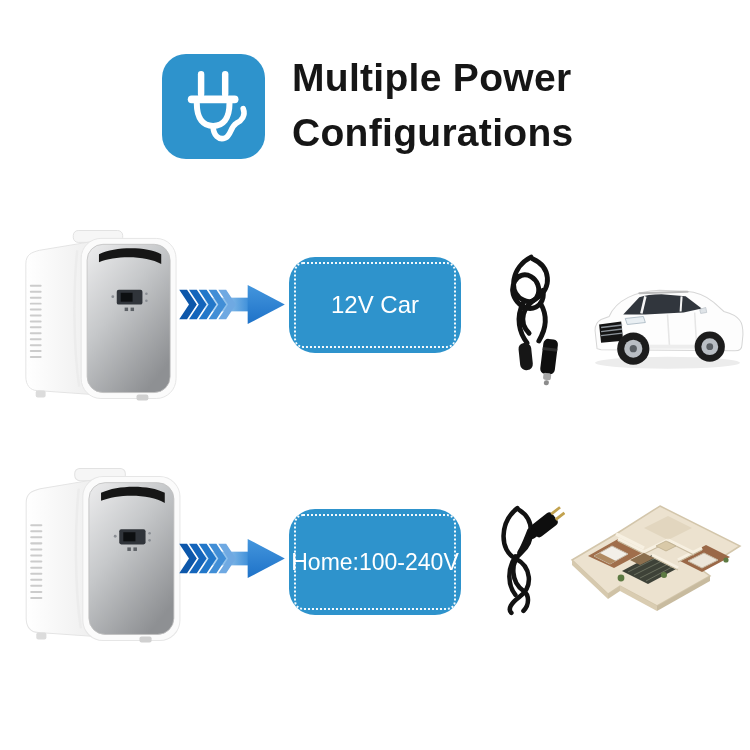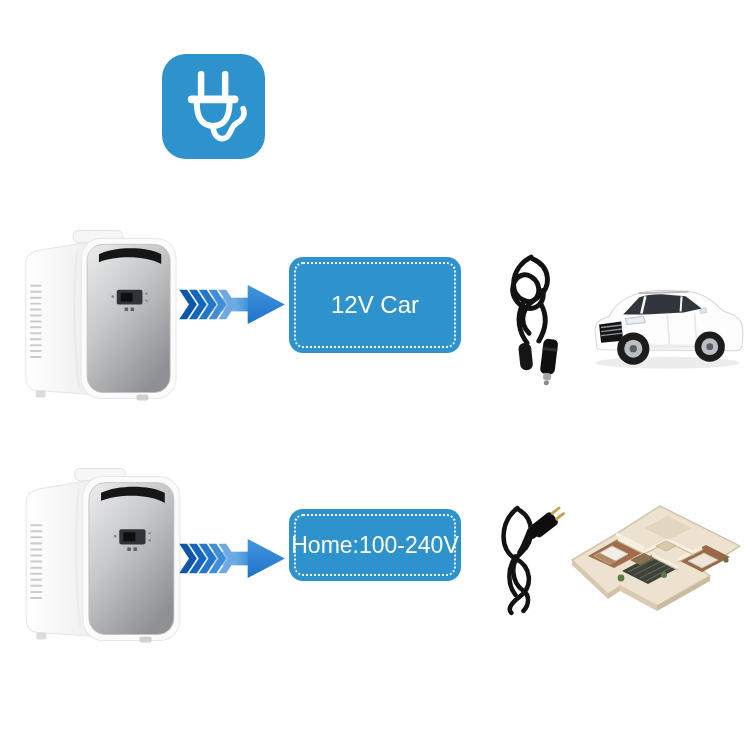--- a/index.html
+++ b/index.html
@@ -58,6 +58,10 @@
       <path d="M49,72 C49,83 56,89 63,86 C70,83 69,73 76,69 C82,66 87,60 84,52" stroke-width="6.5"></path>
     </svg>
   </div>
+  <h1 class="page-title">
+    <span>Multiple Power</span>
+    <span>Configurations</span>
+  </h1>
 
   <div class="img-abs" id="fridge-1">
     <svg viewBox="0 0 170 175">

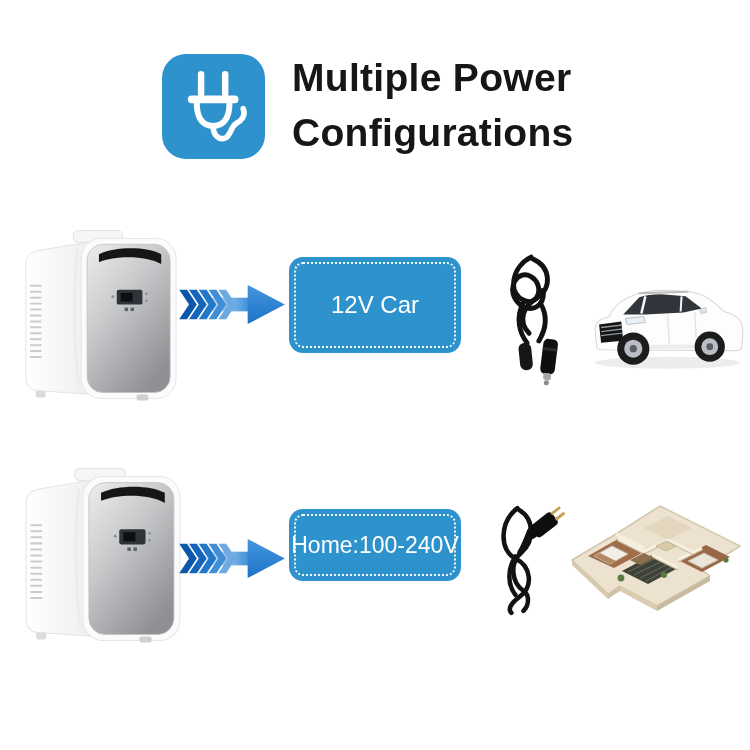--- a/index.html
+++ b/index.html
@@ -23,7 +23,7 @@
   .img-abs{position:absolute;}
   .img-abs svg{width:100%;height:100%;display:block;}
   .power-box{
-    position:absolute;width:172px;background:var(--accent,#2E93CC);border-radius:14px;
+    position:absolute;width:172px;background:var(--accent,#2E93CC);border-radius:26px;
     display:flex;flex-direction:column;align-items:center;justify-content:center;gap:13px;
     color:#fff;text-align:center;
   }

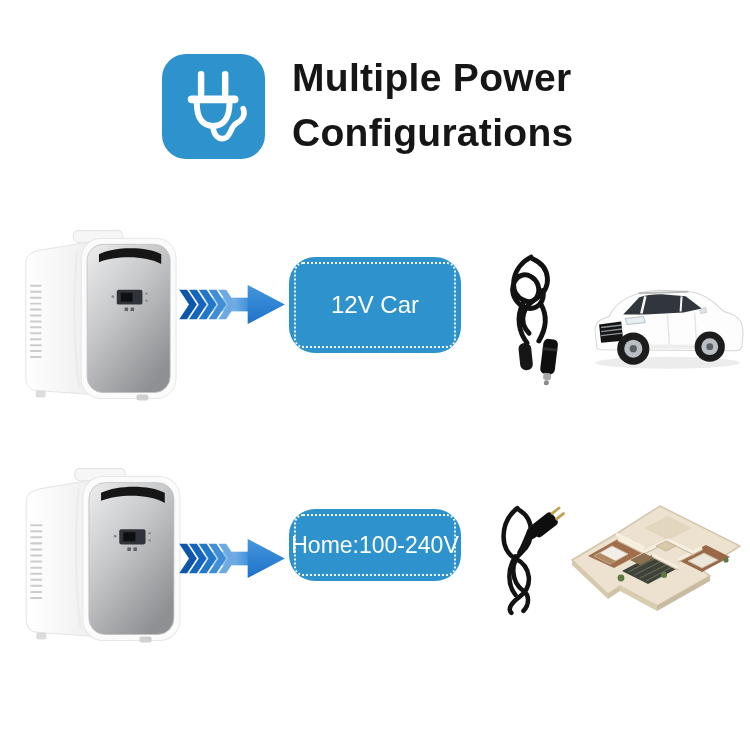--- a/index.html
+++ b/index.html
@@ -34,7 +34,7 @@
   .power-box .line{font-size:23px;line-height:24px;}
   #box-1{left:289px;top:257px;height:96px;}
   #box-1 .line{font-size:24px;}
-  #box-2{left:289px;top:509px;height:72px;}
+  #box-2{left:289px;top:509px;height:106px;}
   #fridge-1{left:12px;top:226px;width:168px;height:178px;}
   #fridge-2{left:12px;top:463px;width:172px;height:184px;}
   #arrow-1{left:179px;top:283px;width:108px;height:44px;}

